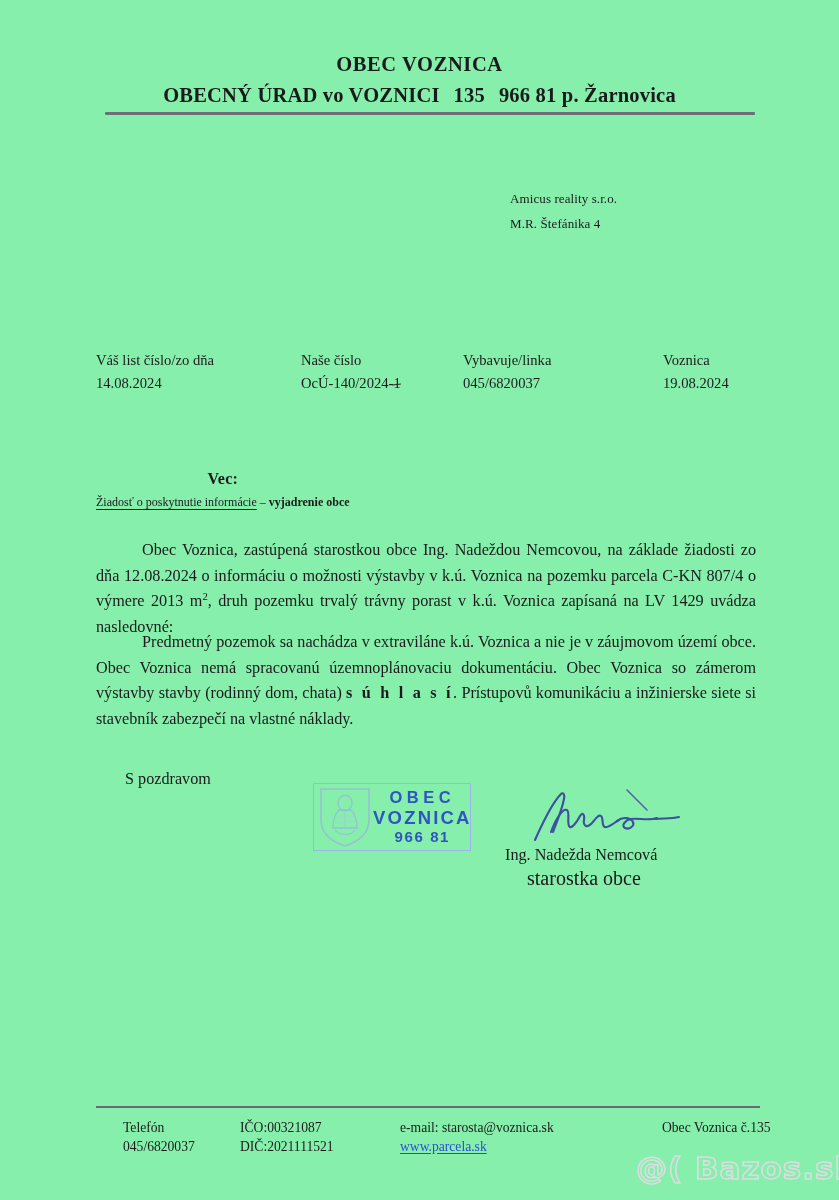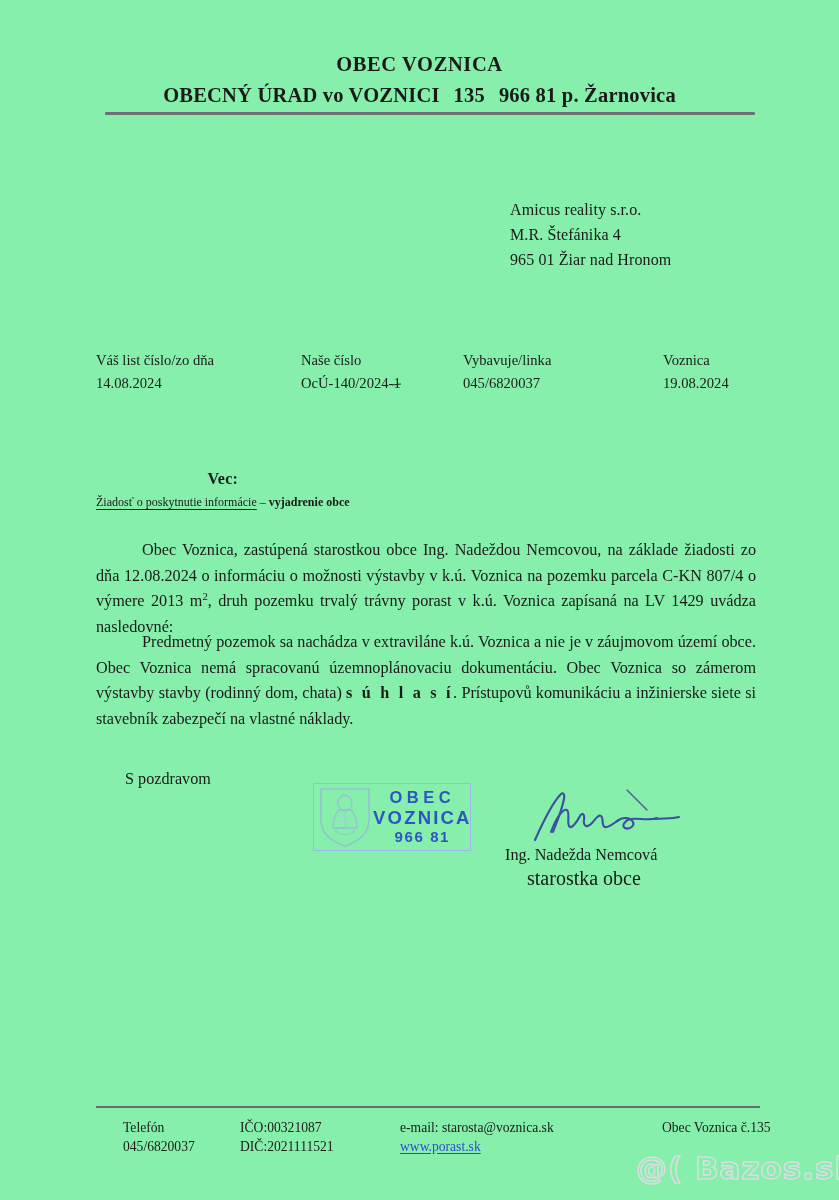--- a/index.html
+++ b/index.html
@@ -61,8 +61,8 @@
   .addressee {
     position: absolute;
     left: 510px;
-    top: 197px;
-    font-size: 16px;
+    top: 186px;
+    font-size: 13px;
     line-height: 25px;
     letter-spacing: 0.1px;
   }

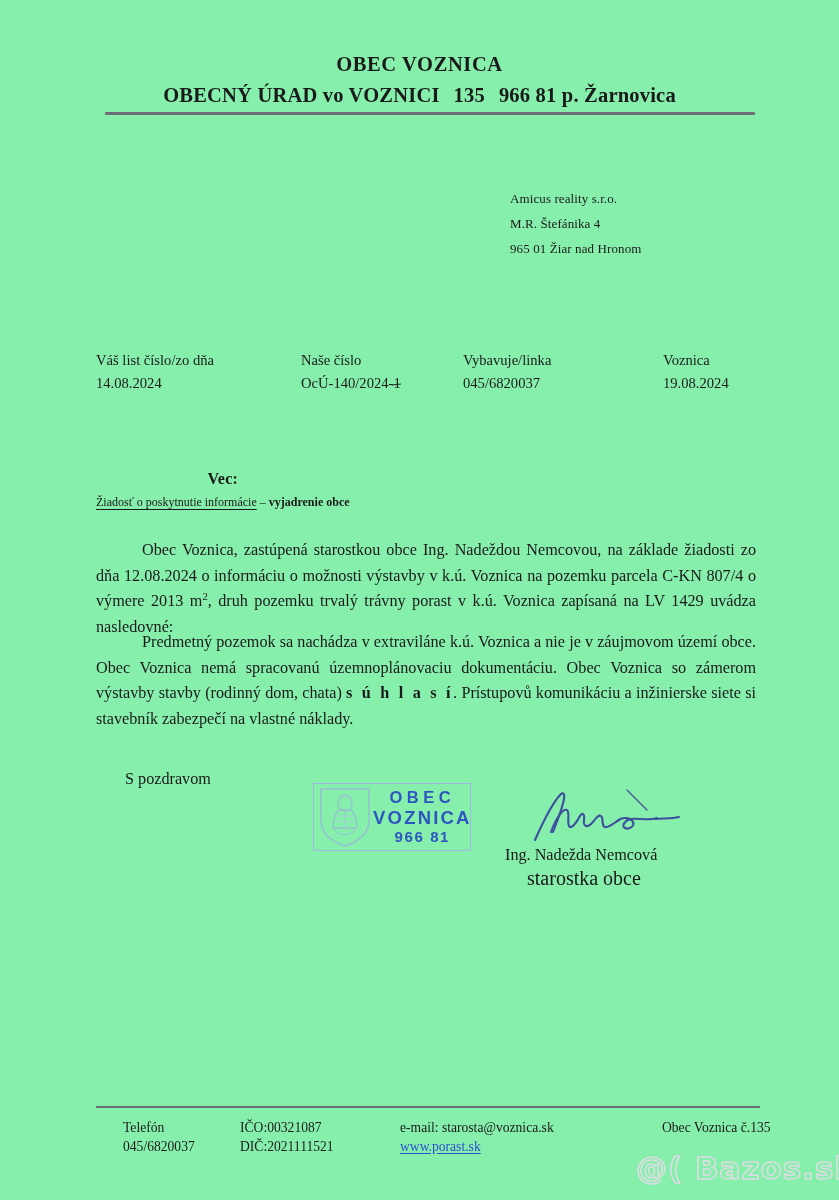--- a/index.html
+++ b/index.html
@@ -284,7 +284,6 @@
   <div class="addressee">
     <div>Amicus reality s.r.o.</div>
     <div>M.R. Štefánika 4</div>
-    <div>965 01  Žiar nad Hronom</div>
   </div>
 
   <div class="refrow">

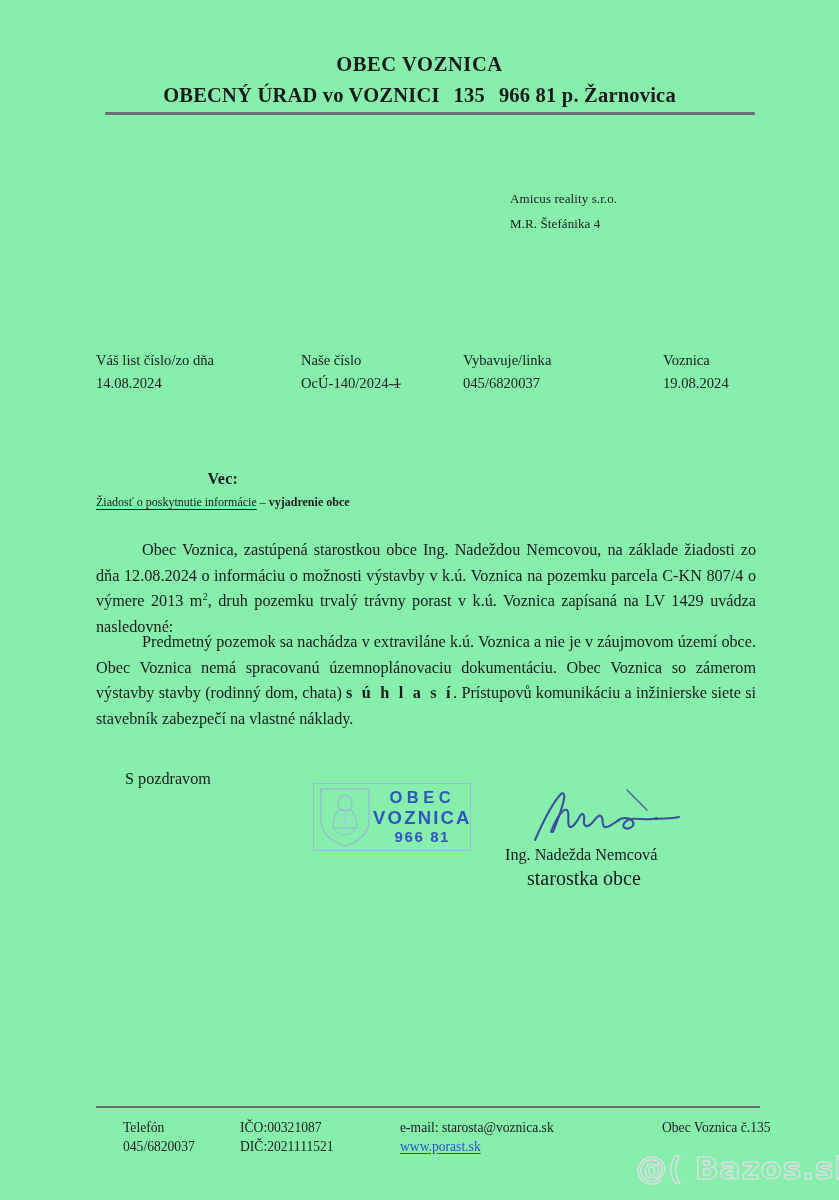--- a/index.html
+++ b/index.html
@@ -367,7 +367,7 @@
       </div>
       <div class="fcol f3">
         <div>e-mail: starosta@voznica.sk</div>
-        <div class="link">www.porast.sk</div>
+        <div class="link">www.parcela.sk</div>
       </div>
       <div class="fcol f4">
         <div>Obec Voznica č.135</div>

